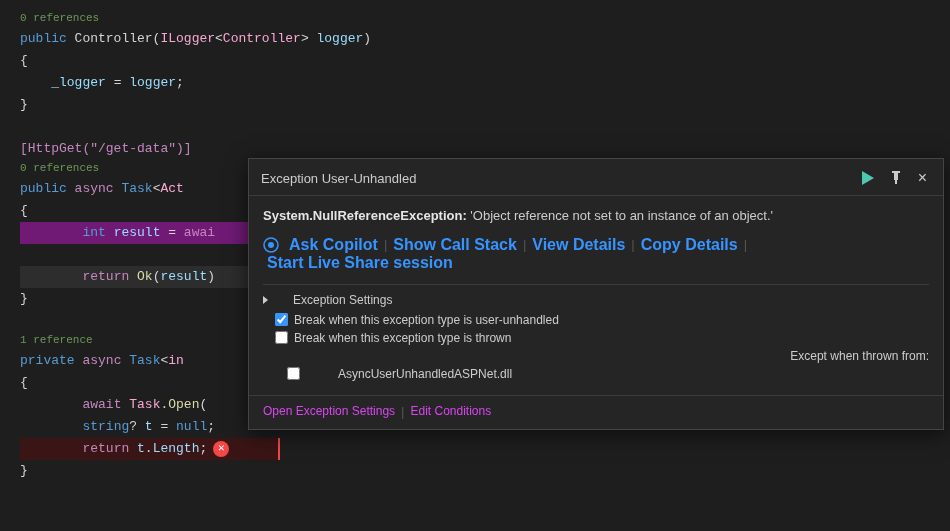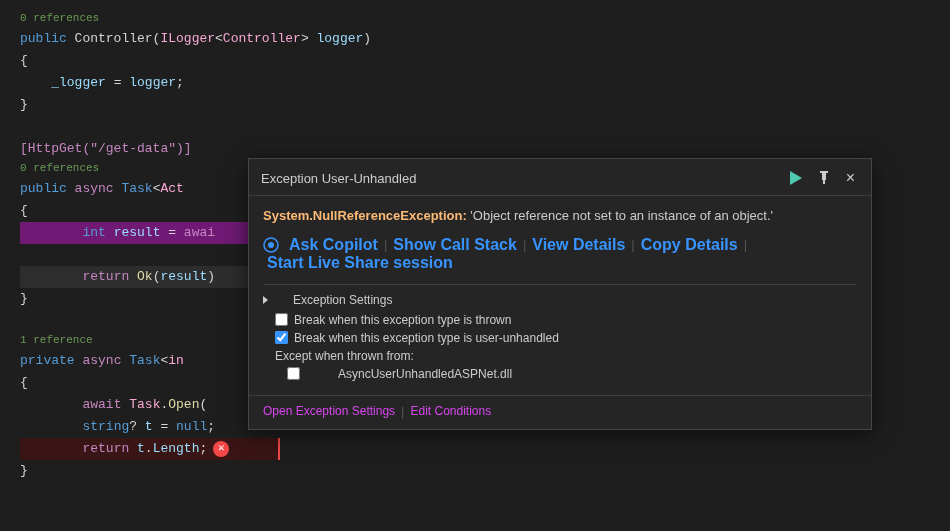--- a/index.html
+++ b/index.html
@@ -74,7 +74,7 @@
       position: absolute;
       top: 158px;
       left: 248px;
-      width: 624px;
+      width: 696px;
       background: #252526;
       border: 1px solid #454545;
       box-shadow: 0 4px 20px rgba(0,0,0,0.6);

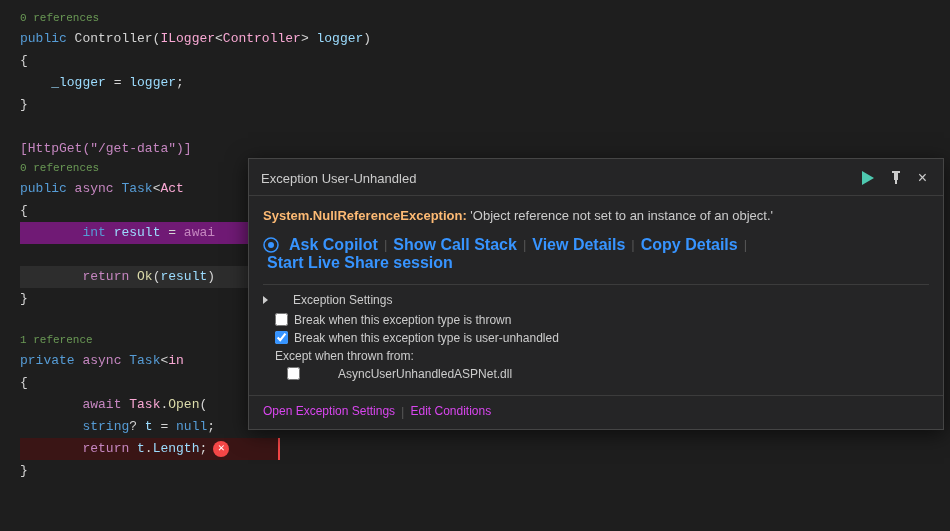--- a/index.html
+++ b/index.html
@@ -132,7 +132,7 @@
     }
 
     .exception-message strong {
-      color: #fdba74;
+      color: #e5e5e5;
     }
 
     .dialog-links {

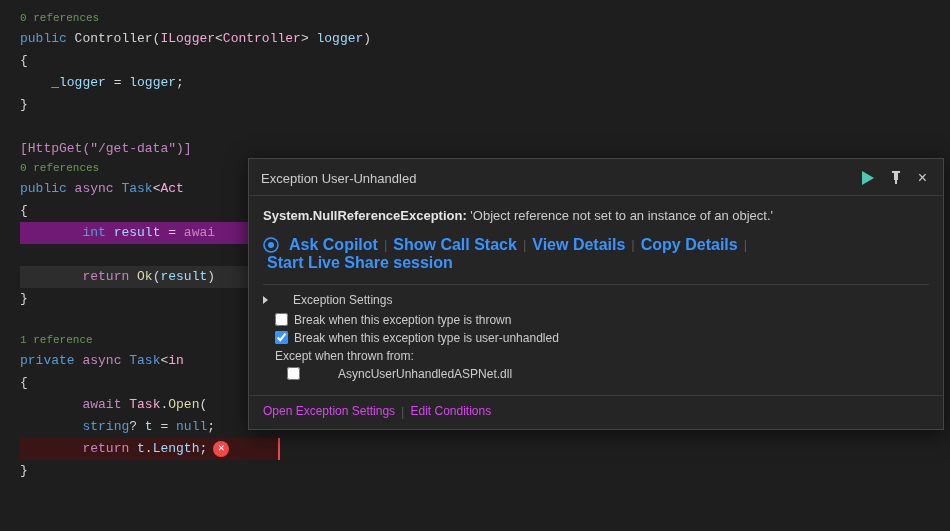--- a/index.html
+++ b/index.html
@@ -352,13 +352,13 @@
       </div>
 
       <div class="checkbox-row">
+        <input type="checkbox" checked="" style="">
+        <label>Break when this exception type is user-unhandled</label>
+      </div>
+
+      <div class="checkbox-row">
         <input type="checkbox" style="">
         <label>Break when this exception type is thrown</label>
-      </div>
-
-      <div class="checkbox-row">
-        <input type="checkbox" checked="" style="">
-        <label>Break when this exception type is user-unhandled</label>
       </div>
 
       <div class="except-label">Except when thrown from:</div>

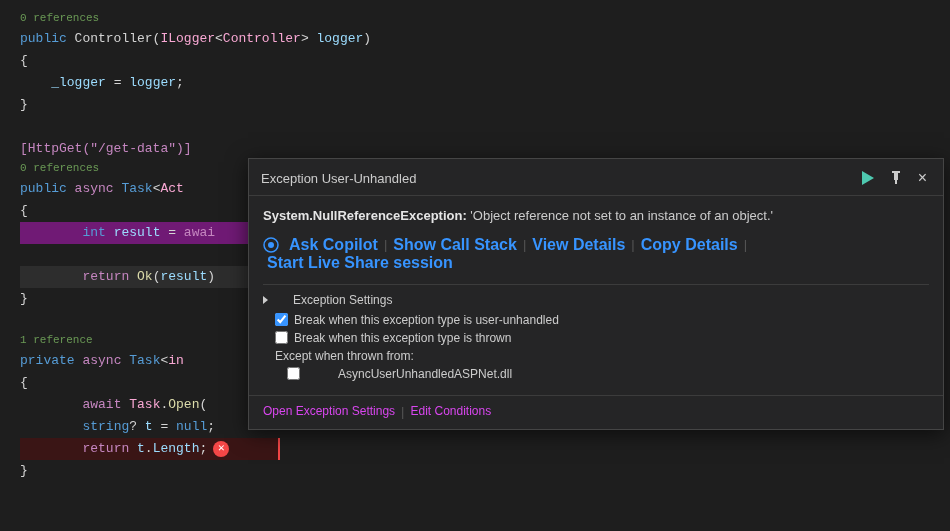--- a/index.html
+++ b/index.html
@@ -218,6 +218,7 @@
       font-family: 'Segoe UI', Arial, sans-serif;
       color: #cccccc;
       margin-bottom: 4px;
+      text-align: right;
     }
 
     .checkbox-row.sub {

